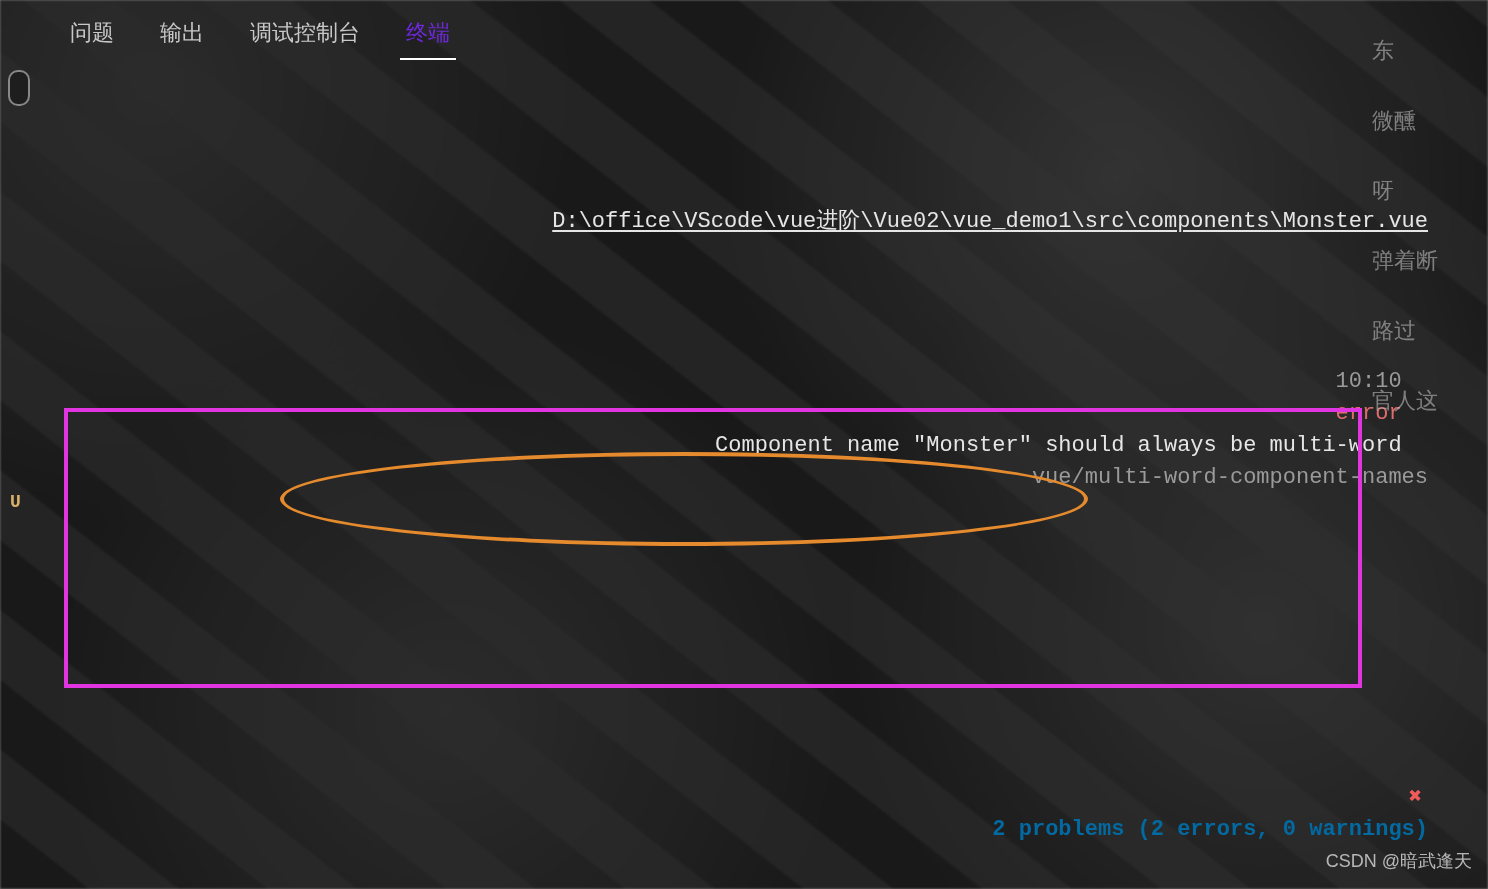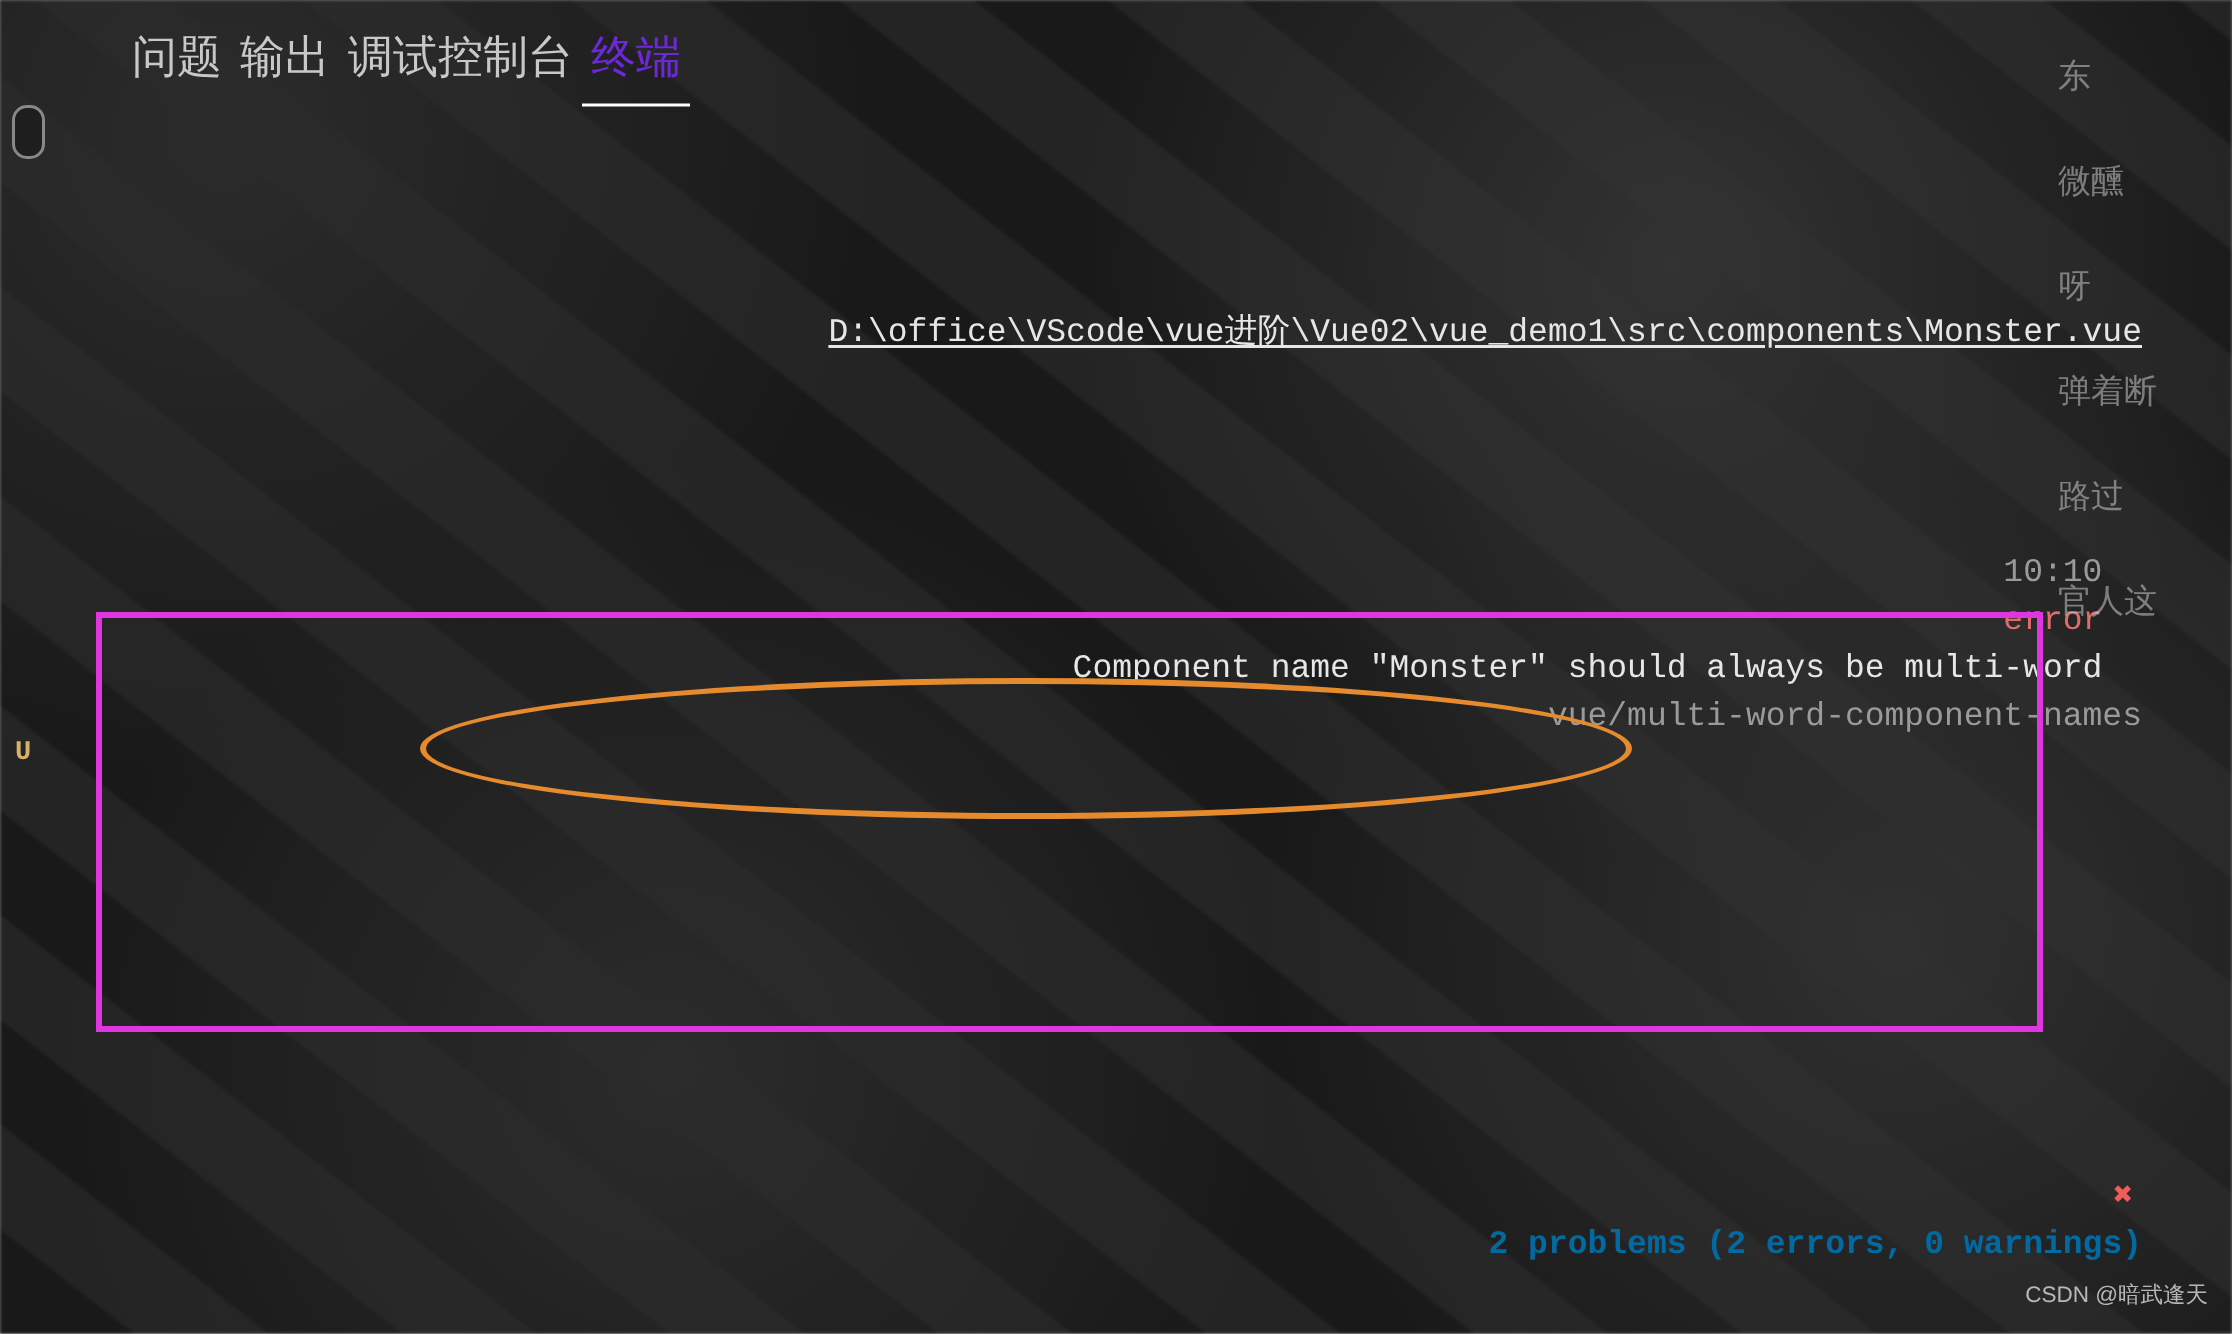--- a/index.html
+++ b/index.html
@@ -24,7 +24,7 @@
   .gutter .u{position:absolute;left:10px;top:492px;color:#d8b06a;font-size:18px;font-weight:600;}
 
   
-  .tabs{position:absolute;left:82px;top:18px;display:flex;font-size:30px;
+  .tabs{position:absolute;left:64px;top:18px;display:flex;gap:34px;font-size:22px;
     font-family:"Microsoft YaHei","PingFang SC",sans-serif;color:#c8c8c8;}
   .tab{padding:0 6px 10px;cursor:pointer;}
   .tab.active{color:#6d28d9;border-bottom:2px solid #fff;}

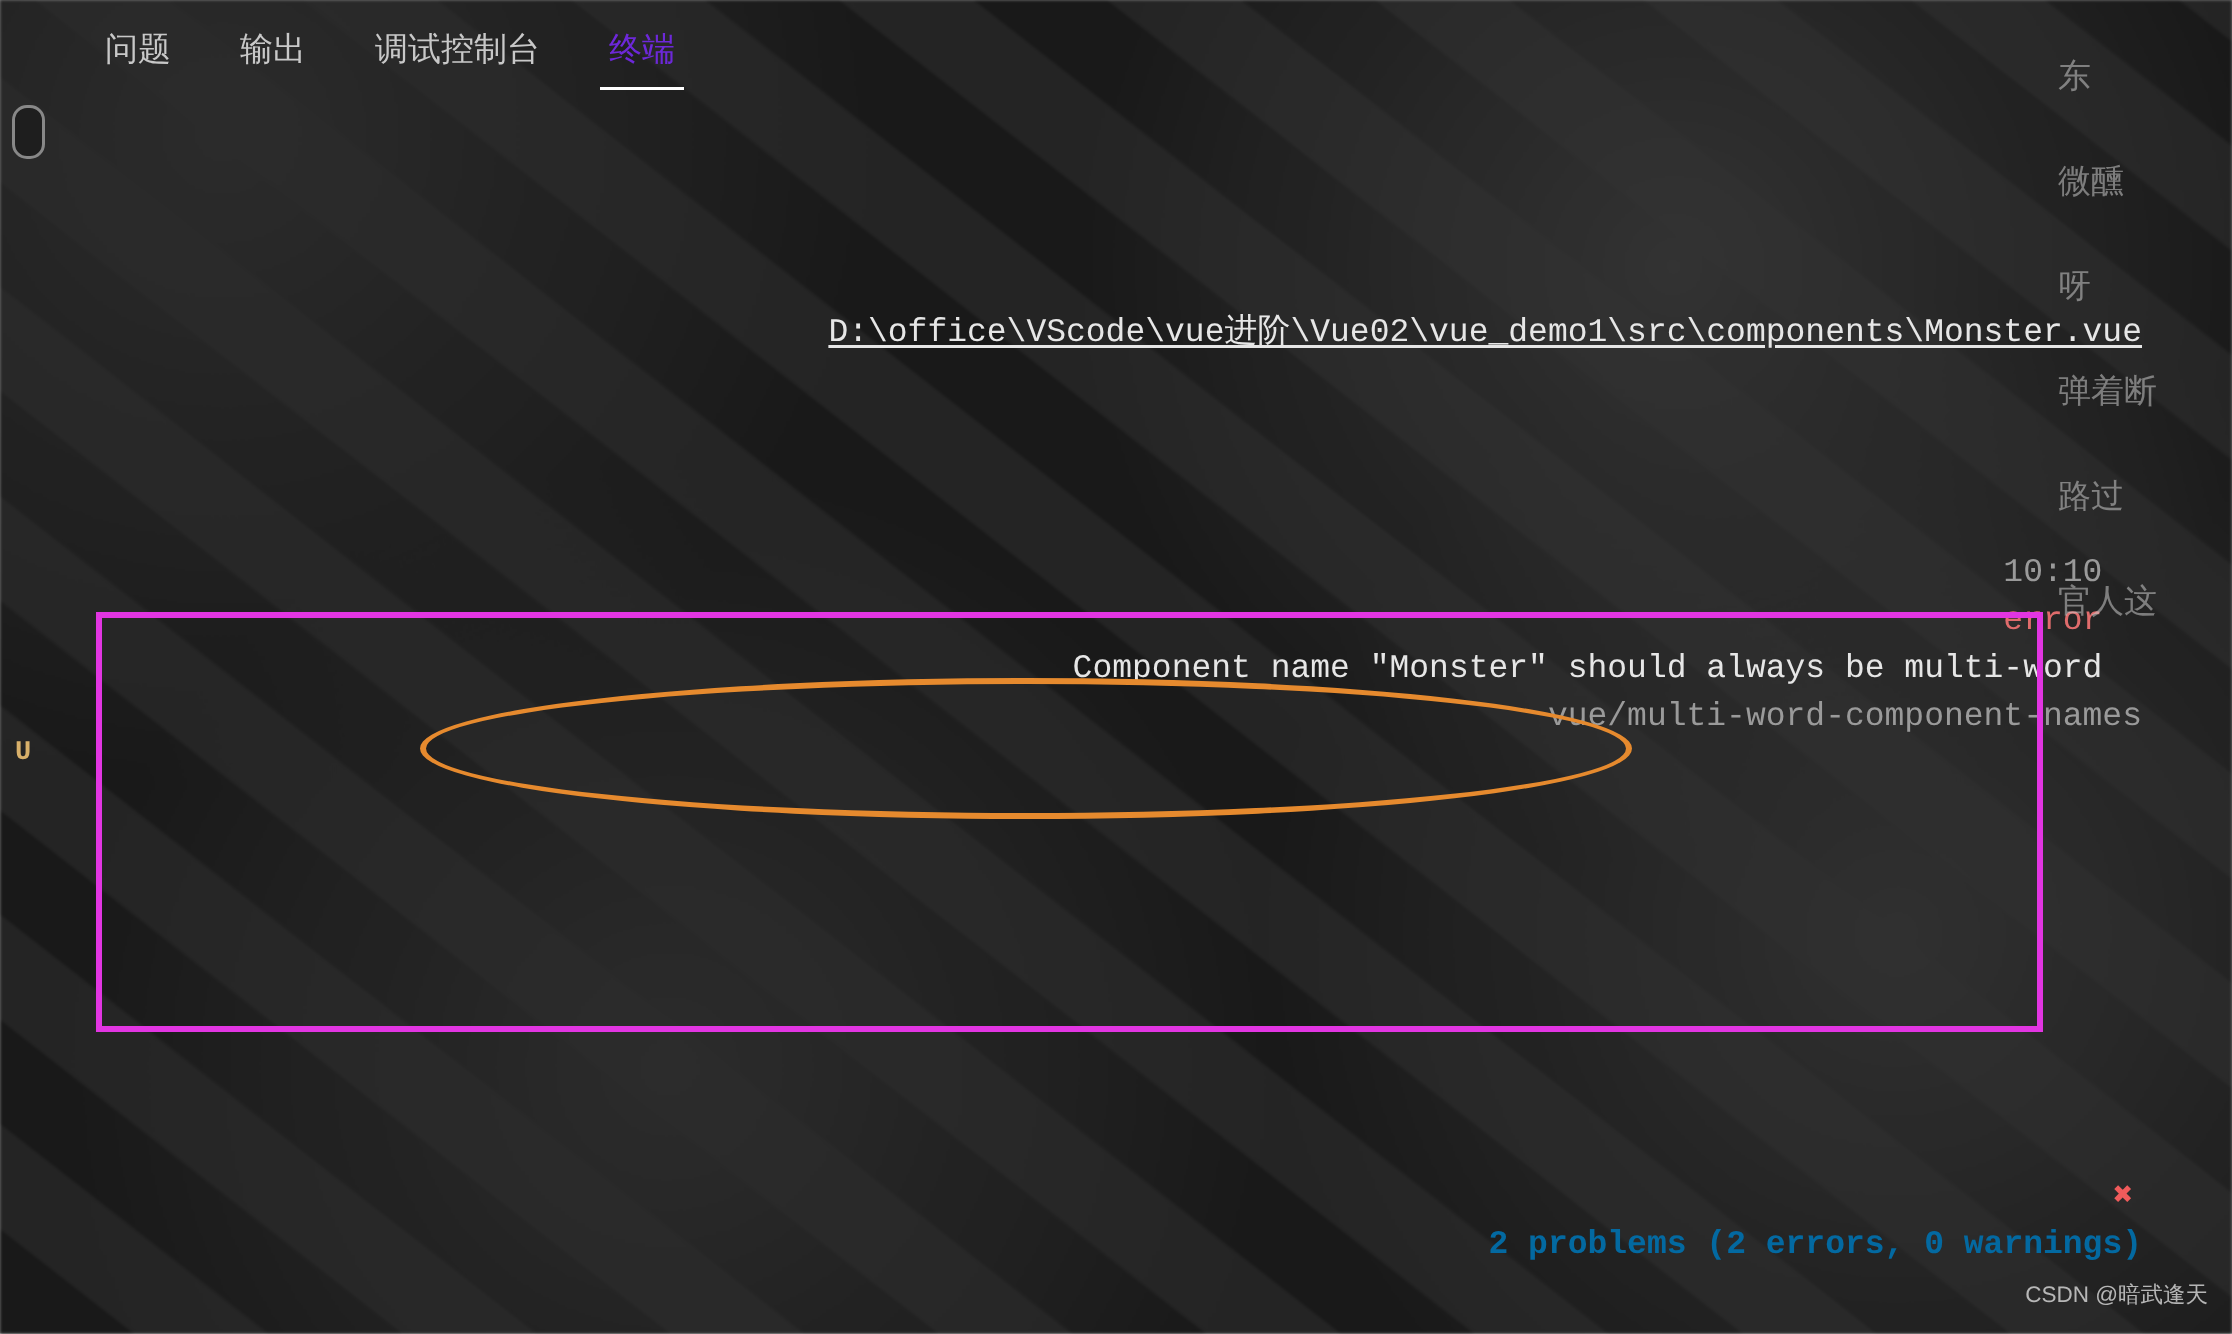--- a/index.html
+++ b/index.html
@@ -54,7 +54,7 @@
   .lyrics div{padding-left:58px;}
 
   .watermark{position:absolute;right:16px;bottom:16px;color:#d0d0d0;
-    font-family:"Microsoft YaHei","PingFang SC",sans-serif;font-size:15px;opacity:.85;}
+    font-family:"Microsoft YaHei","PingFang SC",sans-serif;font-size:18px;opacity:.85;}
 </style>
 </head>
 <body>

